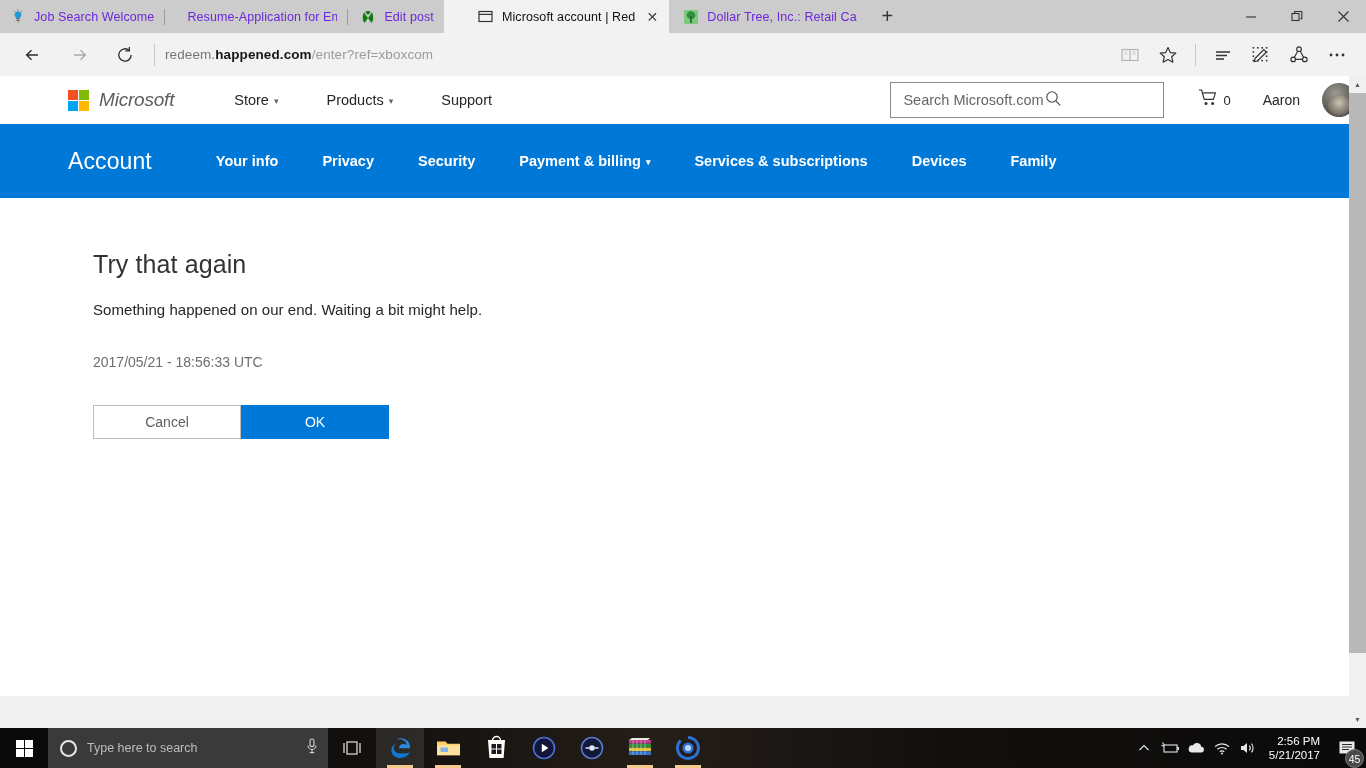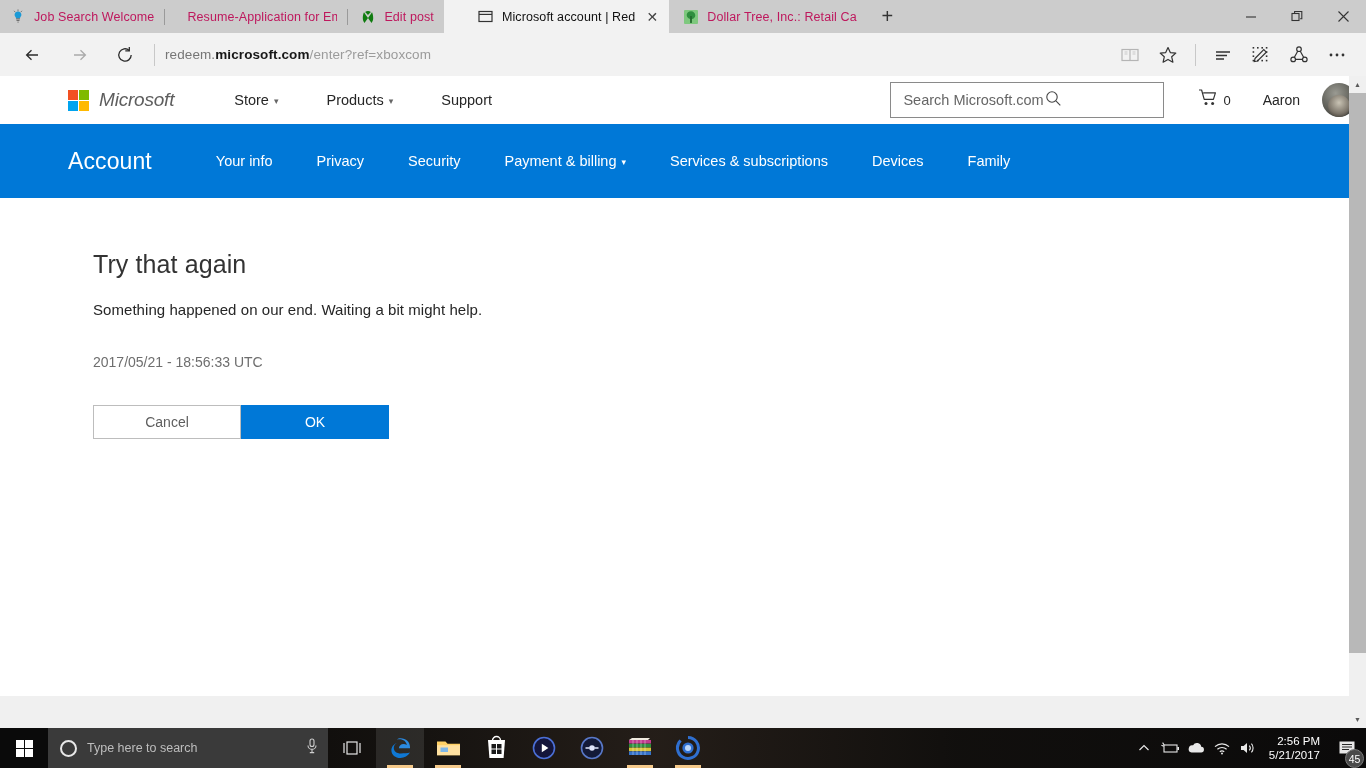--- a/index.html
+++ b/index.html
@@ -23,7 +23,7 @@
     padding:0 10px 0 12px; height:33px; min-width:0;
     position:relative; cursor:default;
   }
-  .tab.inactive { color:#be185d; }
+  .tab.inactive { color:#6d28d9; }
   .tab.active { background:#f2f2f2; color:#111; }
   .tab-sep { width:1px; height:16px; background:#9a9a9a; align-self:center; }
   .tab-title {

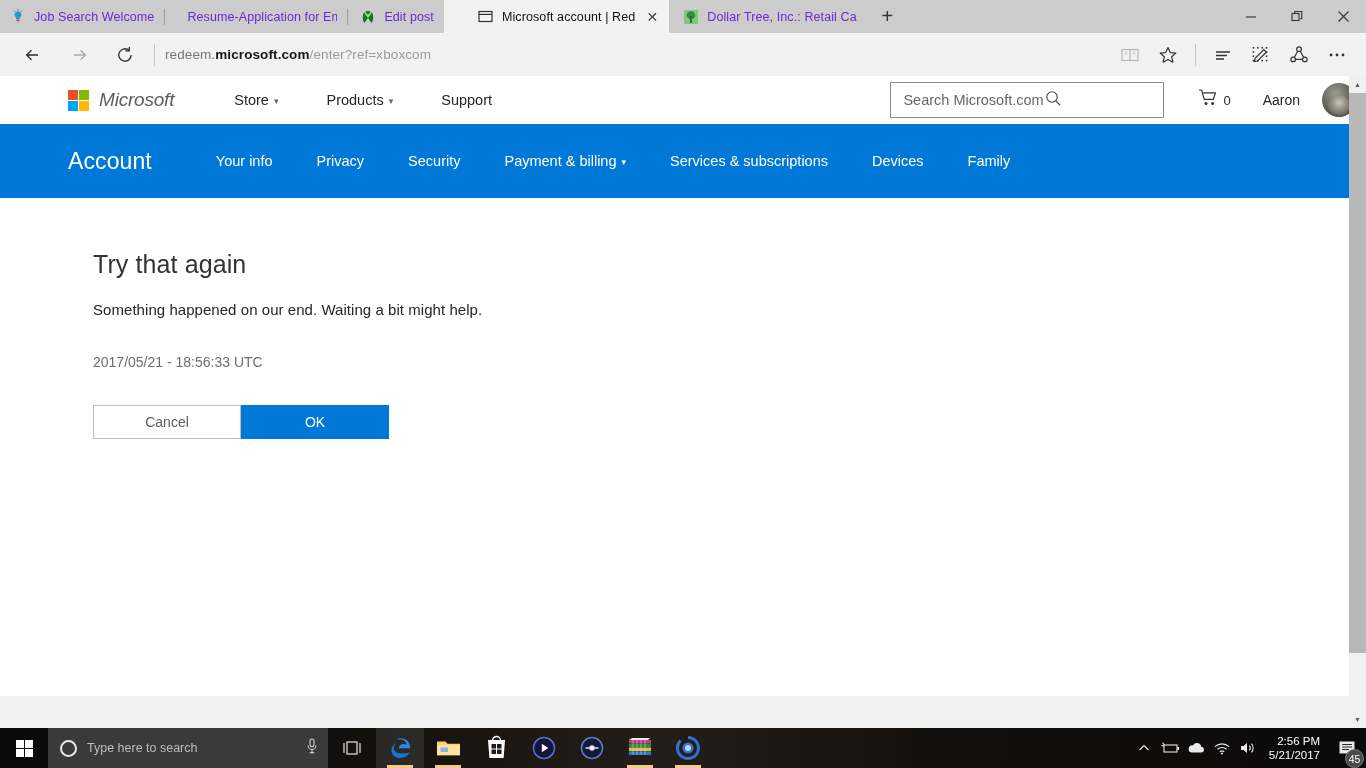--- a/index.html
+++ b/index.html
@@ -332,7 +332,7 @@
     </div>
     <div class="nav-div"></div>
     <div class="urlbox">
-      <span class="url"><span>redeem.</span><b>microsoft.com</b><span class="u-light">/enter?ref=xboxcom</span></span>
+      <span class="url"><span>redeem.</span><b>happened.com</b><span class="u-light">/enter?ref=xboxcom</span></span>
     </div>
     <div class="navicons">
       <div class="navicon dim">

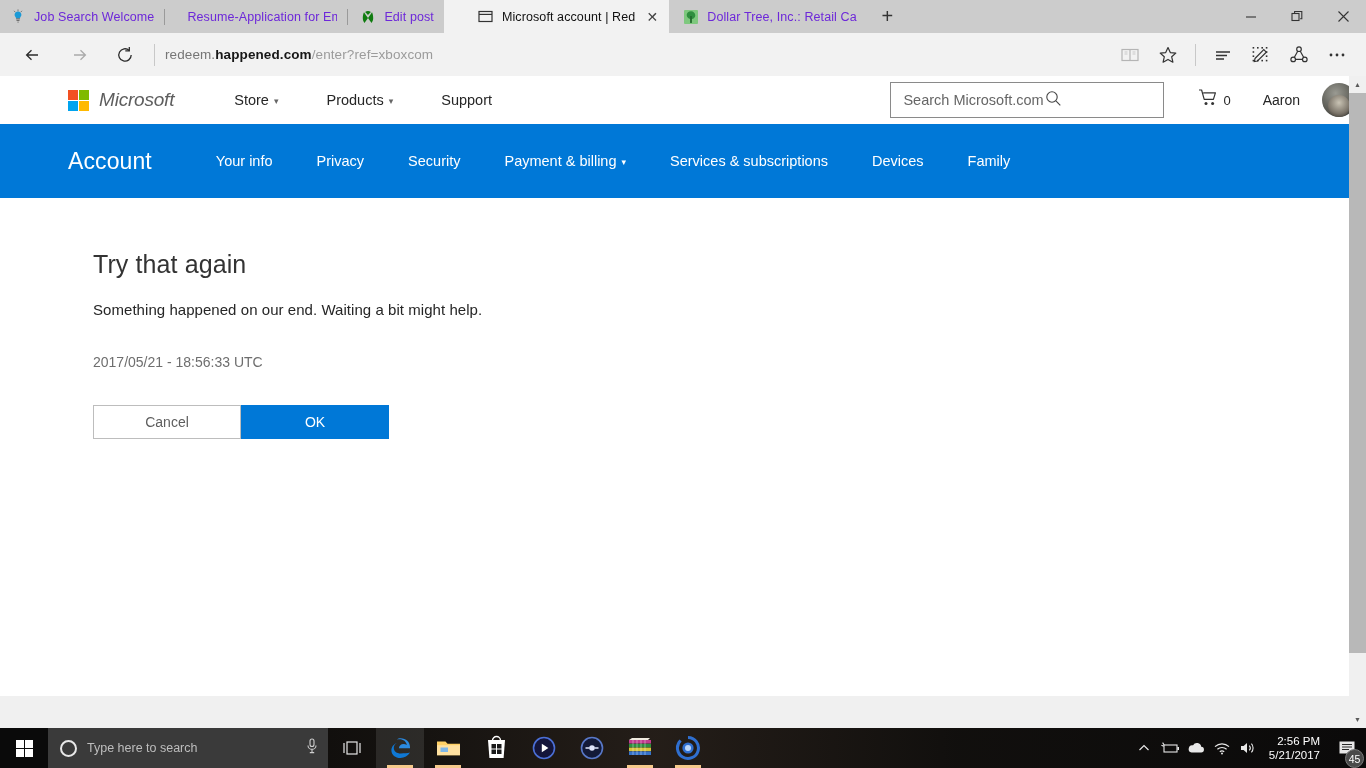--- a/index.html
+++ b/index.html
@@ -116,7 +116,7 @@
     padding-left:68px; color:#ffffff;
   }
   .acct-title { font-size:23px; font-weight:400; letter-spacing:0.1px; }
-  .acct-nav { display:flex; align-items:center; margin-left:42px; }
+  .acct-nav { display:flex; align-items:center; margin-left:42px;font-weight:bold; }
   .acct-nav a {
     color:#ffffff; text-decoration:none; font-size:14.5px;
     padding:0 22px; display:inline-flex; align-items:center; gap:5px;

